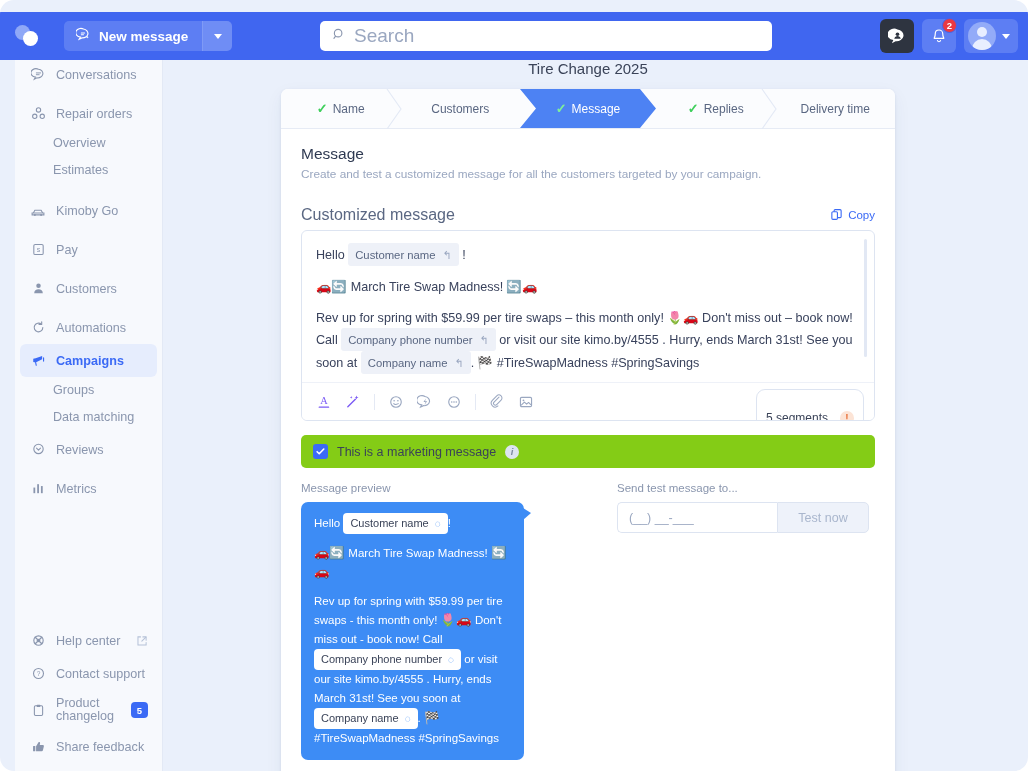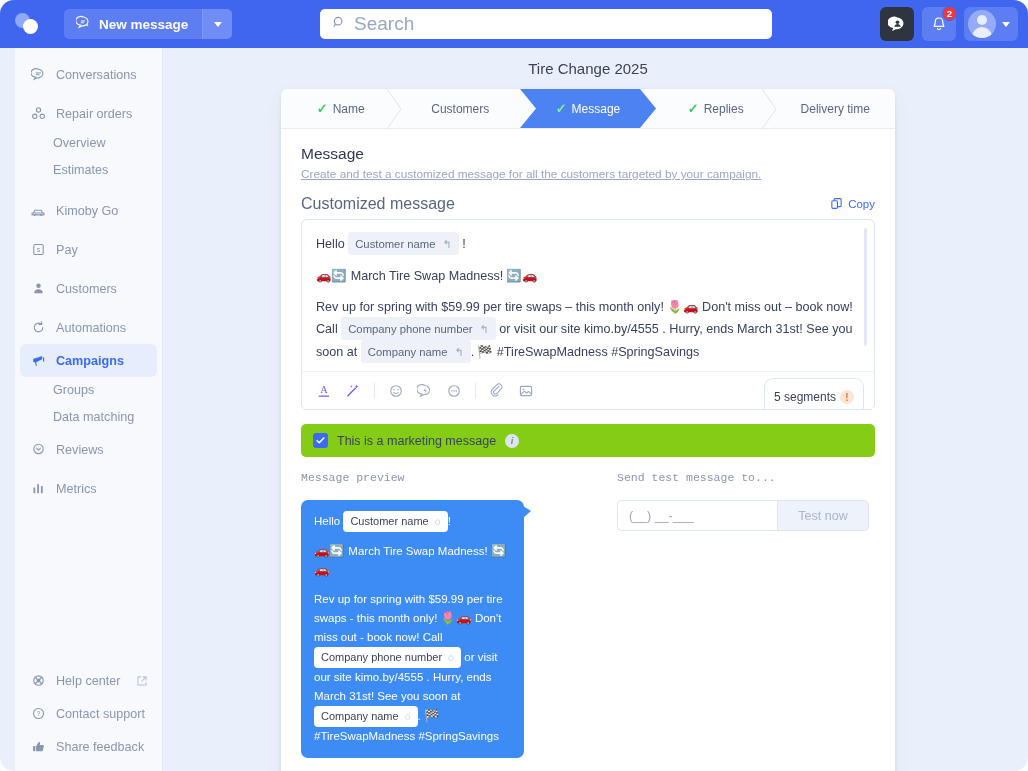--- a/index.html
+++ b/index.html
@@ -17,7 +17,7 @@
 
   
   .topbar {
-    position: absolute; top: 0; left: 0; width: 1028px; height: 48px;
+    position: absolute; top: 12px; left: 0; width: 1028px; height: 48px;
     background: #4066f0; display: flex; align-items: center; z-index: 20;
   }
   .logo { width: 56px; height: 48px; display: flex; align-items: center; justify-content: center; }

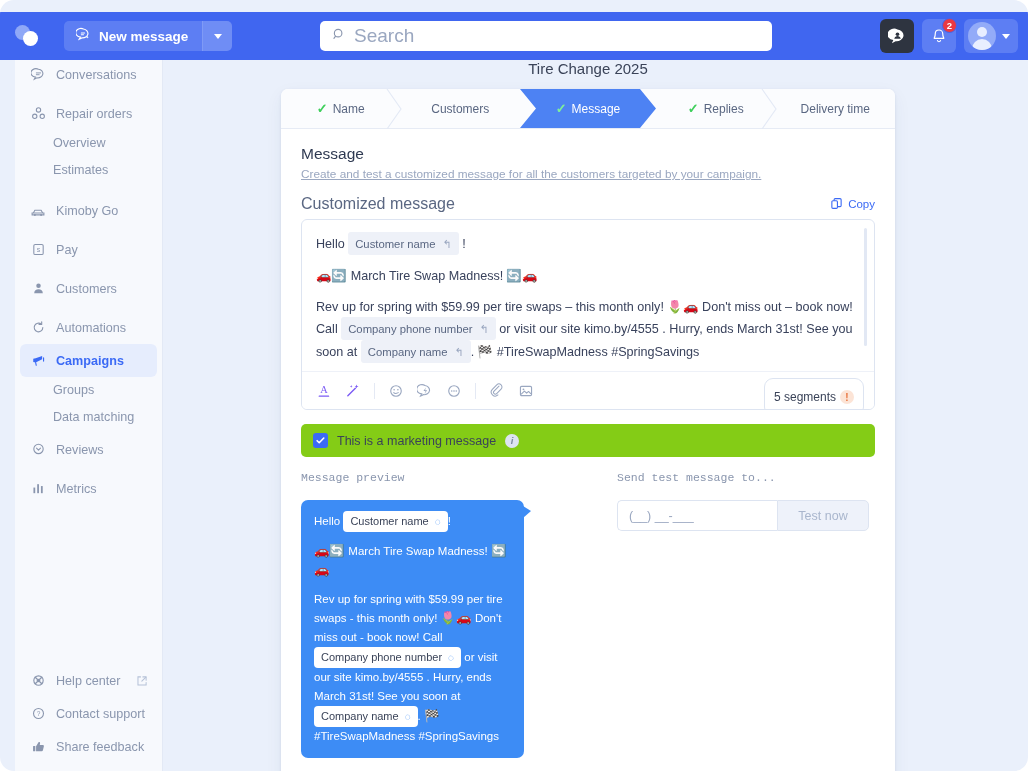--- a/index.html
+++ b/index.html
@@ -128,7 +128,7 @@
 
   .card-body { padding: 16px 20px 0 20px; }
   .sec-title { font-size: 15.5px; color: #2f3a52; margin-bottom: 4px; }
-  .sec-sub { font-size: 11.8px; color: #9aa7c0; margin-bottom: 14px; text-decoration: underline; }
+  .sec-sub { font-size: 11.8px; color: #9aa7c0; margin-bottom: 25px; }
 
   .label-row { display: flex; align-items: center; justify-content: space-between; margin-bottom: 6px; }
   .f-label { font-size: 16px; color: #5a6782; }

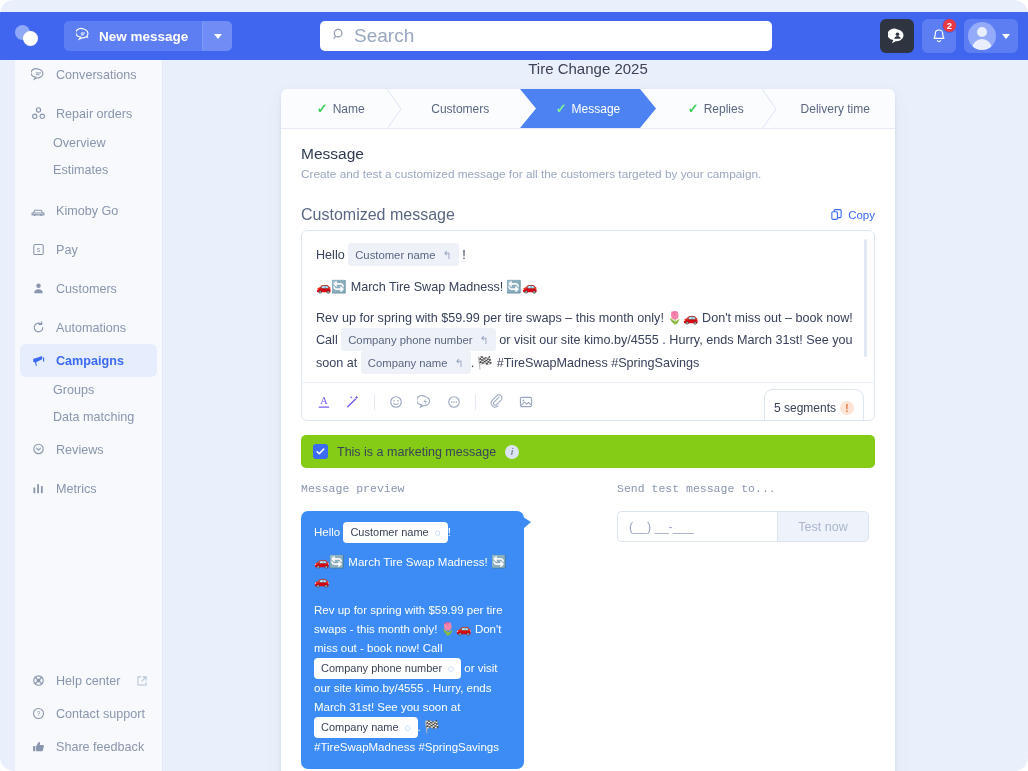--- a/index.html
+++ b/index.html
@@ -160,8 +160,8 @@
   .tb-ico { width: 20px; height: 20px; display: flex; align-items: center; justify-content: center; cursor: pointer; }
   .tb-div { width: 1px; height: 16px; background: #e4e9f4; margin: 0 2px; }
   .seg-badge {
-    position: absolute; right: 10px; top: 6px; display: flex; align-items: center; gap: 4px;
-    border: 1px solid #dde4f1; border-radius: 9px; padding: 11px 9px;
+    position: absolute; right: 10px; top: 6px; display: flex; align-items: center; gap: 12px;
+    border: 1px solid #dde4f1; border-radius: 9px; padding: 21px 9px;
     font-size: 12px; color: #3a4358; background: #fff; cursor: pointer;
   }
   .warn-dot {

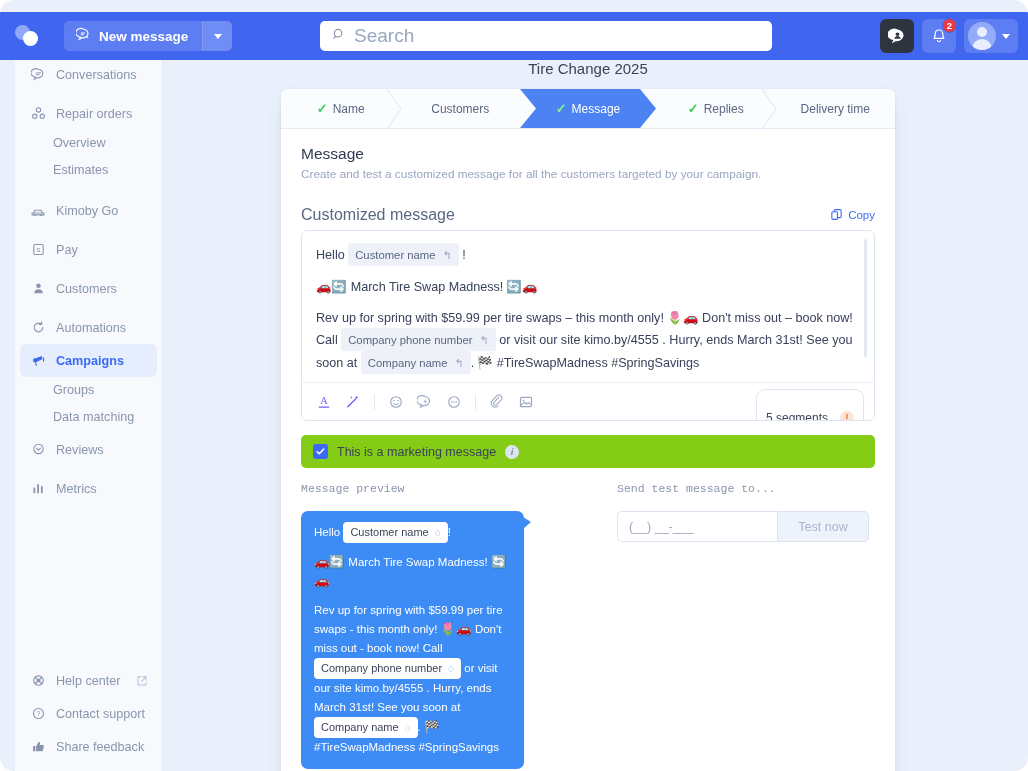--- a/index.html
+++ b/index.html
@@ -190,7 +190,7 @@
   .two-col { display: flex; gap: 0; margin-top: 14px; }
   .col-left { width: 300px; }
   .col-right { width: 268px; padding-left: 16px; }
-  .sub-label { font-size: 11.5px; color: #8a96ae; margin-bottom: 16px; font-family: Liberation Mono, monospace; }
+  .sub-label { font-size: 11.5px; color: #8a96ae; margin-bottom: 8px; }
 
   .bubble {
     position: relative; width: 223px; background: #3d8cf5; border-radius: 7px;

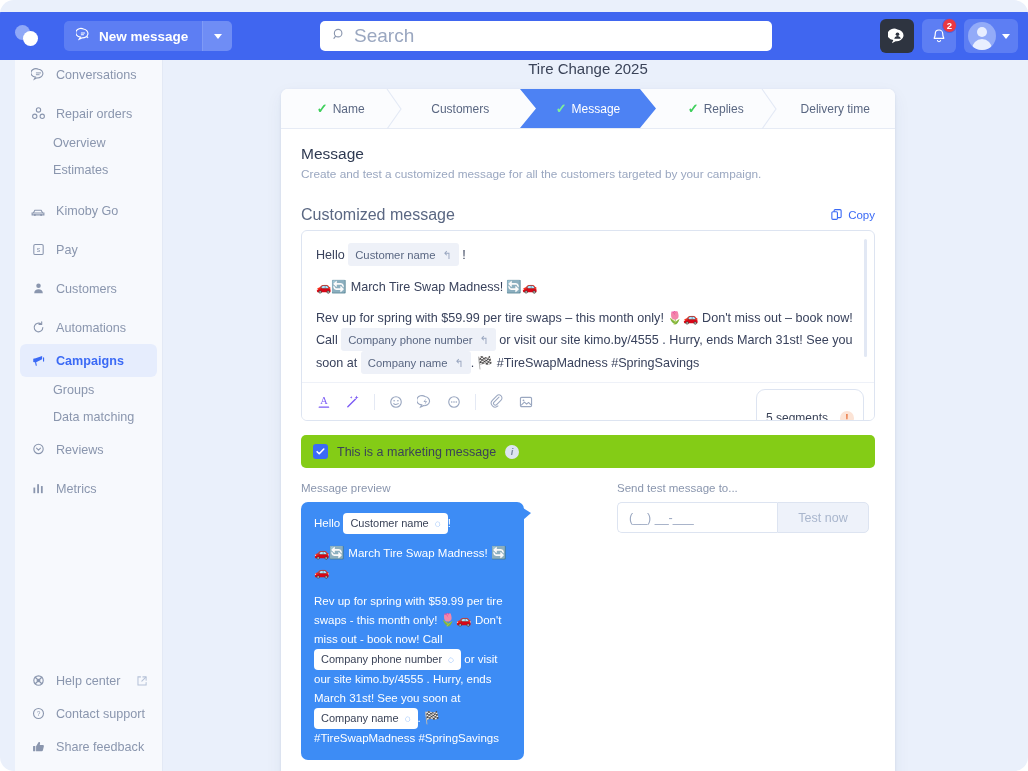--- a/index.html
+++ b/index.html
@@ -428,6 +428,21 @@
         <span class="lbl">Contact support</span>
       </div>
 
+      <div class="nav-item wide two-line">
+        <span class="nav-ico">
+          <svg width="15" height="15" viewBox="0 0 16 16" fill="none">
+              <rect x="3.6" y="3" width="8.8" height="10.4" rx="1.3" stroke="#8a96ae" stroke-width="1.15"></rect>
+              <rect x="6" y="1.8" width="4" height="2.4" rx=".8" fill="#8a96ae"></rect>
+            </svg>
+        </span>
+        <span class="lbl">
+          <span>Product</span><br>
+          <span>changelog</span>
+        </span>
+        <span class="nav-tail">
+          <span class="badge-blue">5</span>
+        </span>
+      </div>
 
       <div class="nav-item">
         <span class="nav-ico">

